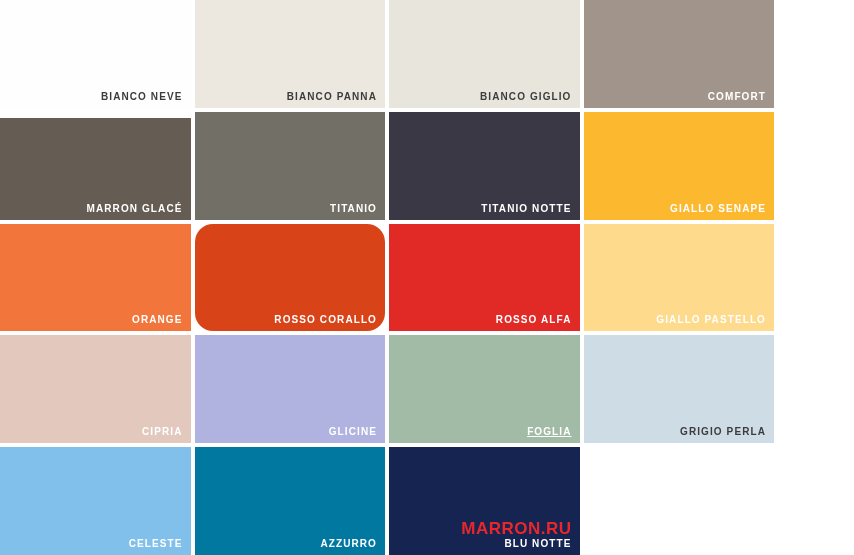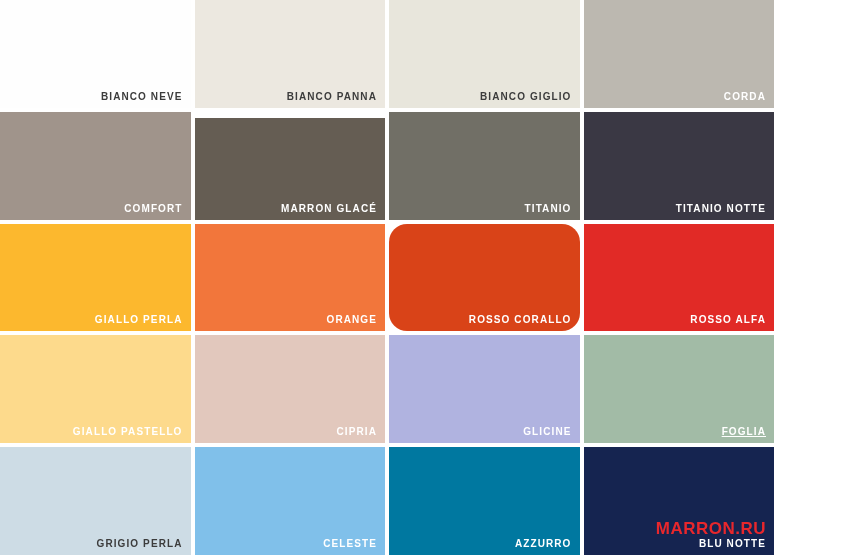--- a/index.html
+++ b/index.html
@@ -64,9 +64,6 @@
     <div class="swatch" style="background: rgb(232, 230, 220);">
       <span class="swatch-label" style="color: rgb(60, 60, 60);">BIANCO GIGLIO</span>
     </div>
-    <div class="swatch" style="background: rgb(188, 184, 176);">
-      <span class="swatch-label" style="color: rgb(255, 255, 255);">CORDA</span>
-    </div>
     <div class="swatch" style="background: rgb(160, 148, 139);">
       <span class="swatch-label" style="color: rgb(255, 255, 255);">COMFORT</span>
     </div>

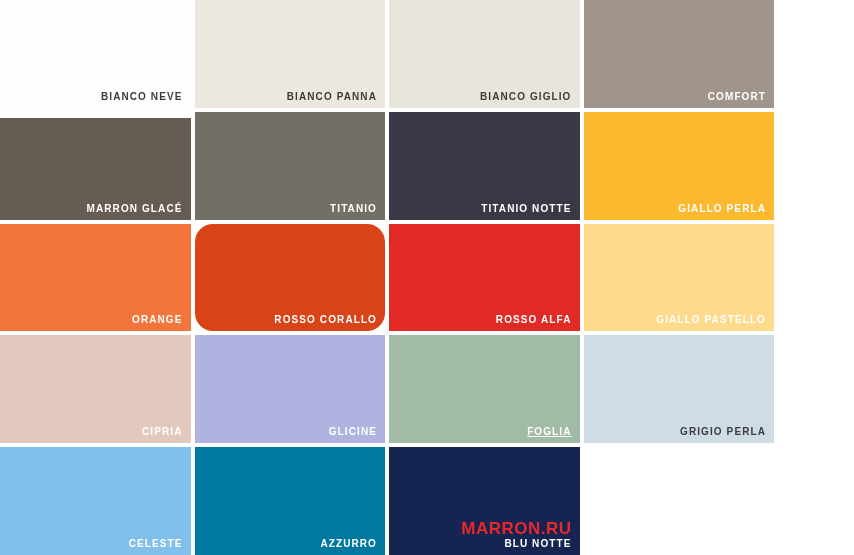--- a/index.html
+++ b/index.html
@@ -77,7 +77,7 @@
       <span class="swatch-label" style="color: rgb(255, 255, 255);">TITANIO NOTTE</span>
     </div>
     <div class="swatch" style="background: rgb(252, 184, 46);">
-      <span class="swatch-label" style="color: rgb(255, 255, 255);">GIALLO PERLA</span>
+      <span class="swatch-label" style="color: rgb(255, 255, 255);">GIALLO SENAPE</span>
     </div>
     <div class="swatch" style="background: rgb(242, 118, 59);">
       <span class="swatch-label" style="color: rgb(255, 255, 255);">ORANGE</span>

